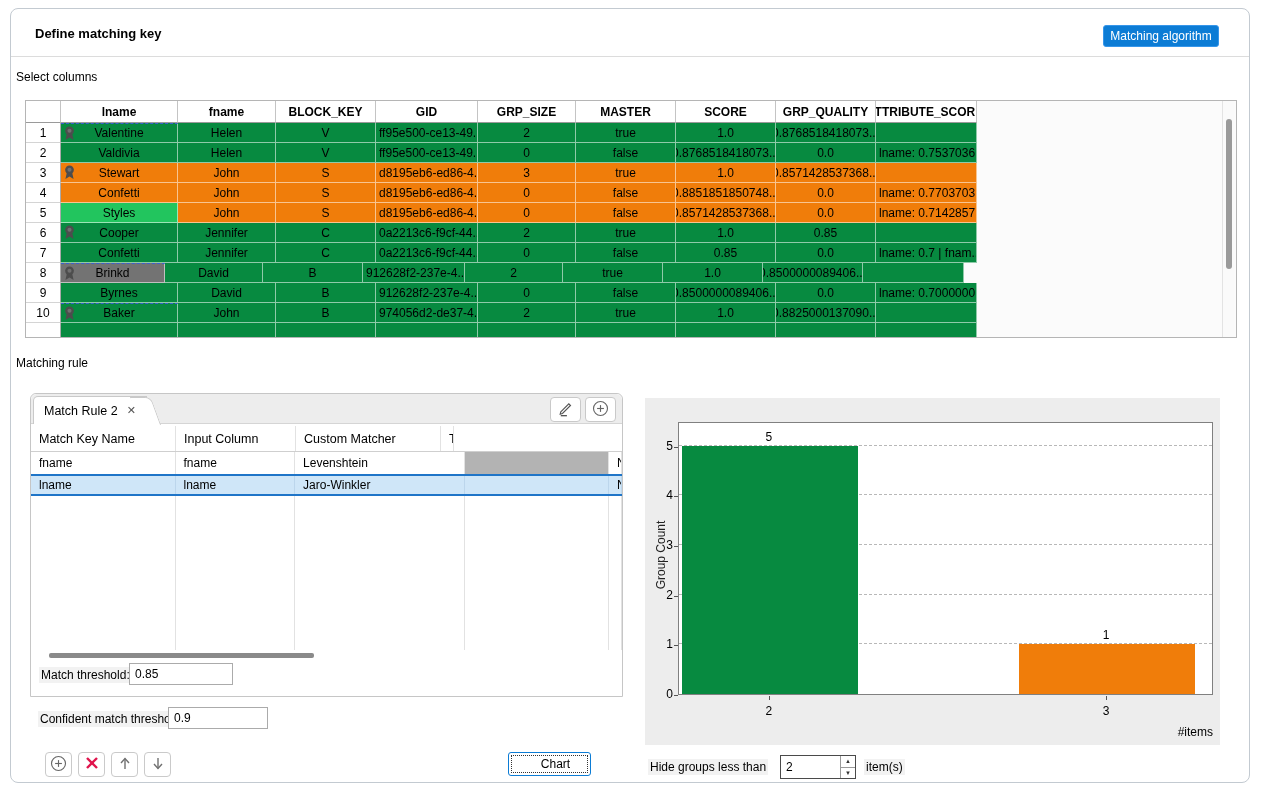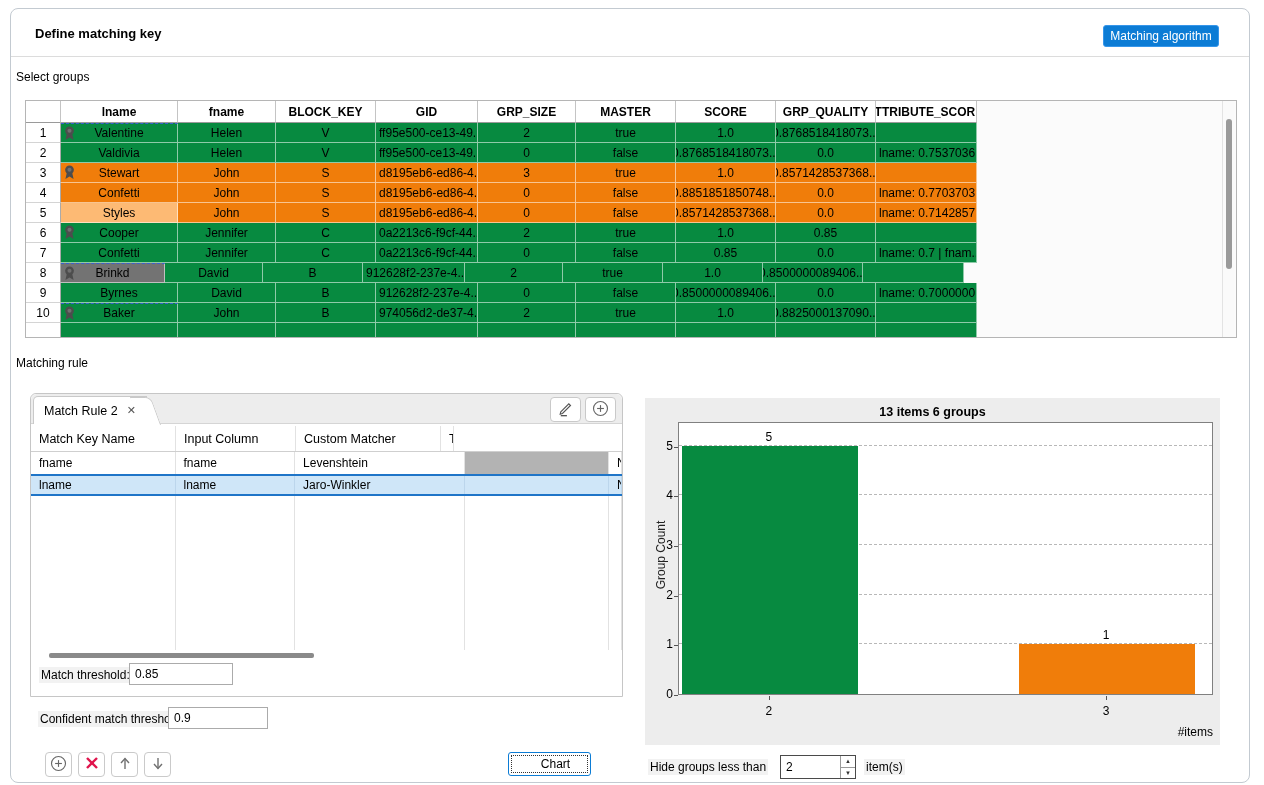--- a/index.html
+++ b/index.html
@@ -78,7 +78,7 @@
 <button class="abs algo-btn">Matching algorithm</button>
 <div class="abs hr-sep" style="left:11px; width:1238px;"></div>
 
-<div class="abs section-label" style="left:16px; top:70px;">Select groups</div>
+<div class="abs section-label" style="left:16px; top:70px;">Select columns</div>
 
 <div class="abs big-table">
   <div id="bt-head">

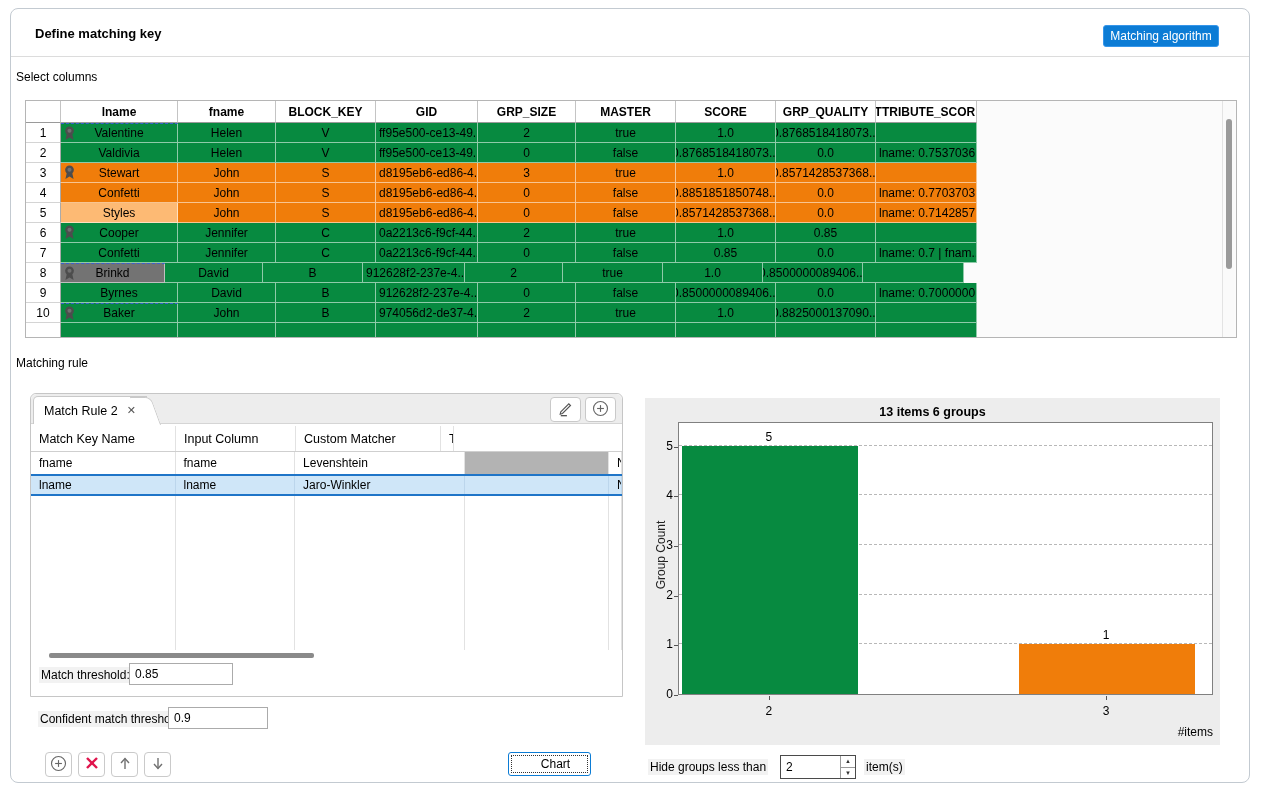--- a/index.html
+++ b/index.html
@@ -154,7 +154,7 @@
       </div>
       <div class="btrow">
         <div class="btcell numcell" style="width:35px">5</div>
-        <div class="btcell ccell " style="width:117px;background:#fdba74">Styles</div>
+        <div class="btcell ccell " style="width:117px;background:#22c55e">Styles</div>
         <div class="btcell ccell" style="width:98px;background:#f07d0a">John</div>
         <div class="btcell ccell" style="width:100px;background:#f07d0a">S</div>
         <div class="btcell ccell al" style="width:102px;background:#f07d0a">d8195eb6-ed86-4...</div>

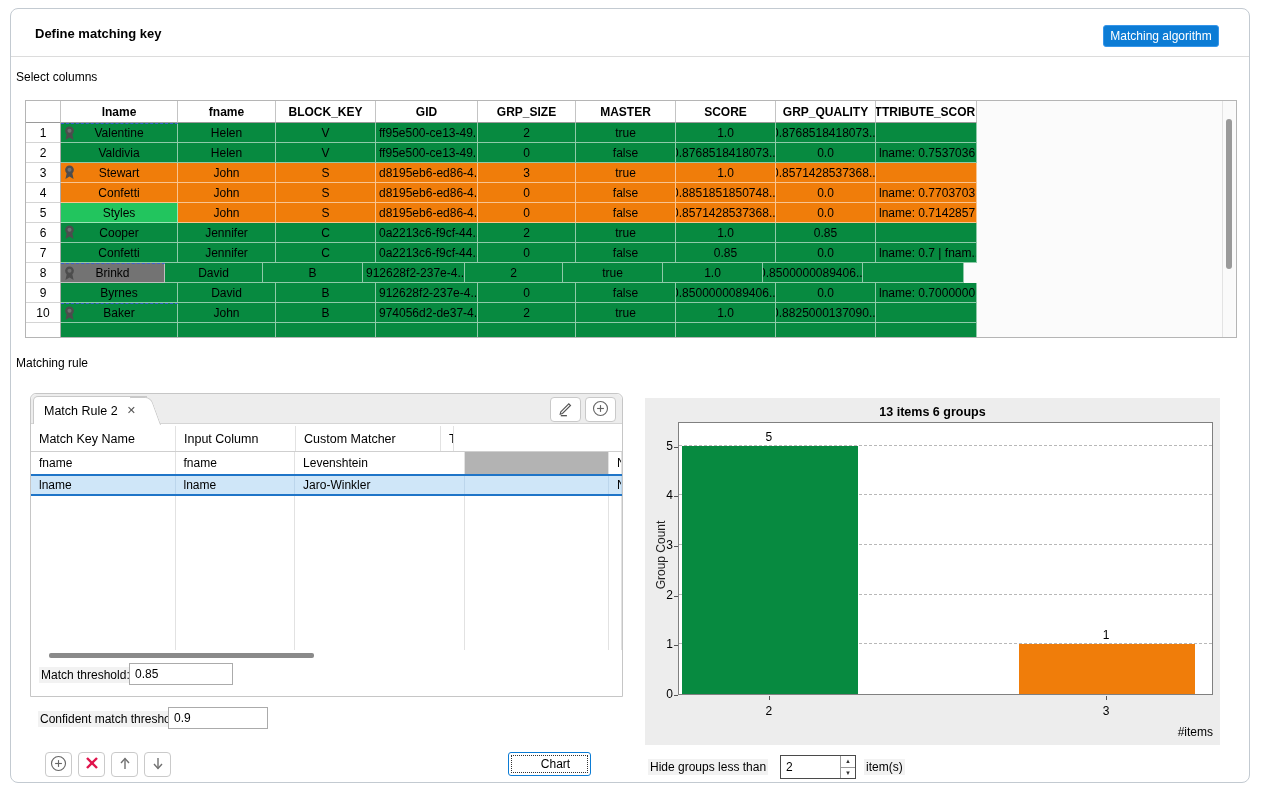--- a/index.html
+++ b/index.html
@@ -395,7 +395,6 @@
 <button class="abs chart-btn">Chart</button>
 
 <div class="abs chart-panel" id="chart-panel">
-  <div class="chart-title">13 items 6 groups</div>
   <div class="ylabel">Group Count</div>
   <div class="plot" id="plot">
       <div class="gridline" style="bottom: 49.6364px;"></div>

